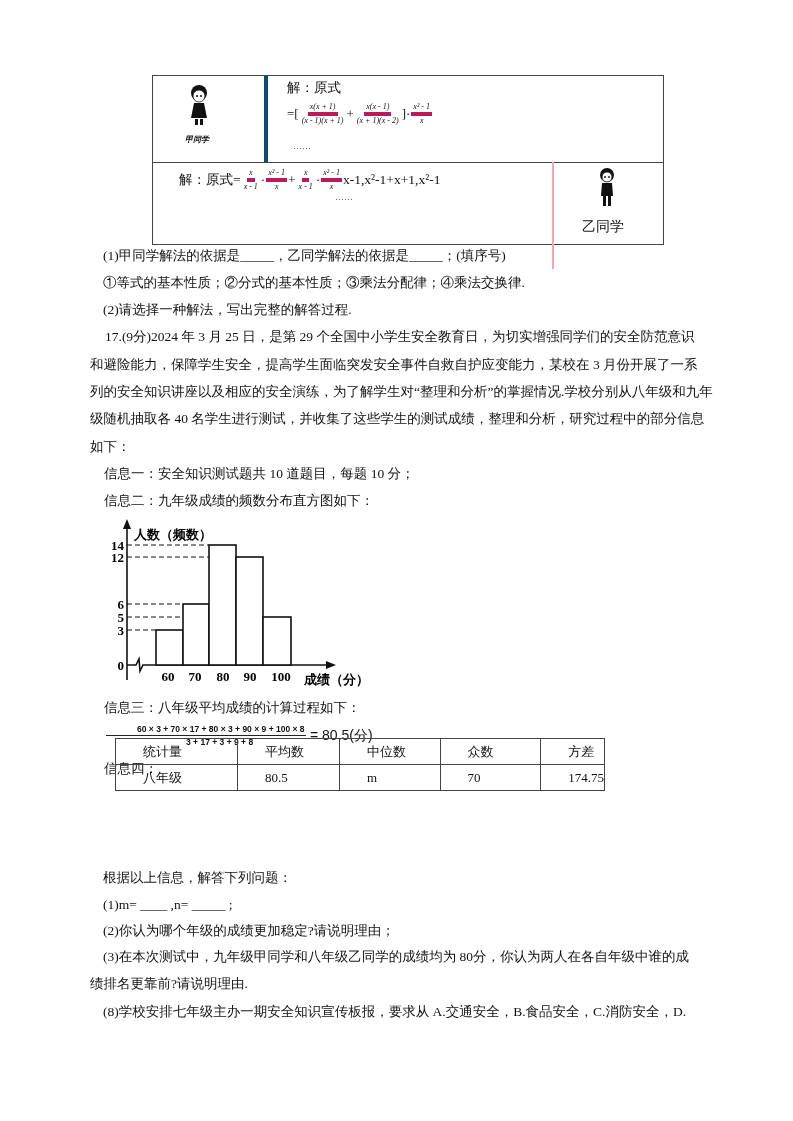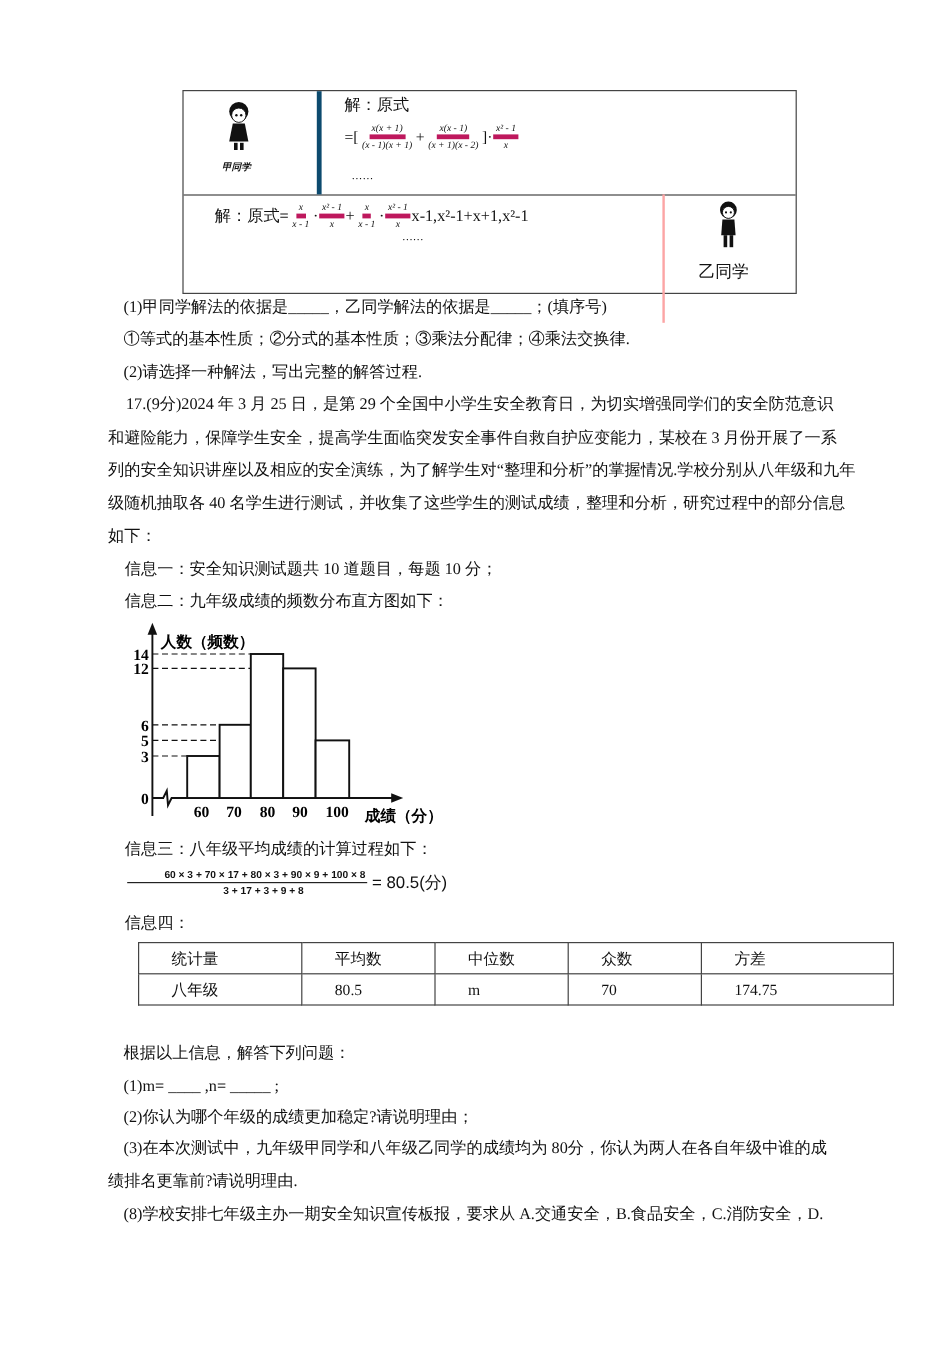--- a/index.html
+++ b/index.html
@@ -25,7 +25,7 @@
   .hist { position: absolute; left: 100px; top: 515px; width: 290px; height: 180px; }
 
   
-  table.stats { position: absolute; left: 115px; top: 785px; width: 630px; border-collapse: collapse;
+  table.stats { position: absolute; left: 115px; top: 738px; width: 490px; border-collapse: collapse;
                 font-size: 13px; }
   table.stats td { border: 1px solid #444; height: 26px; padding: 0 0 0 27px; box-sizing: border-box; }
 

